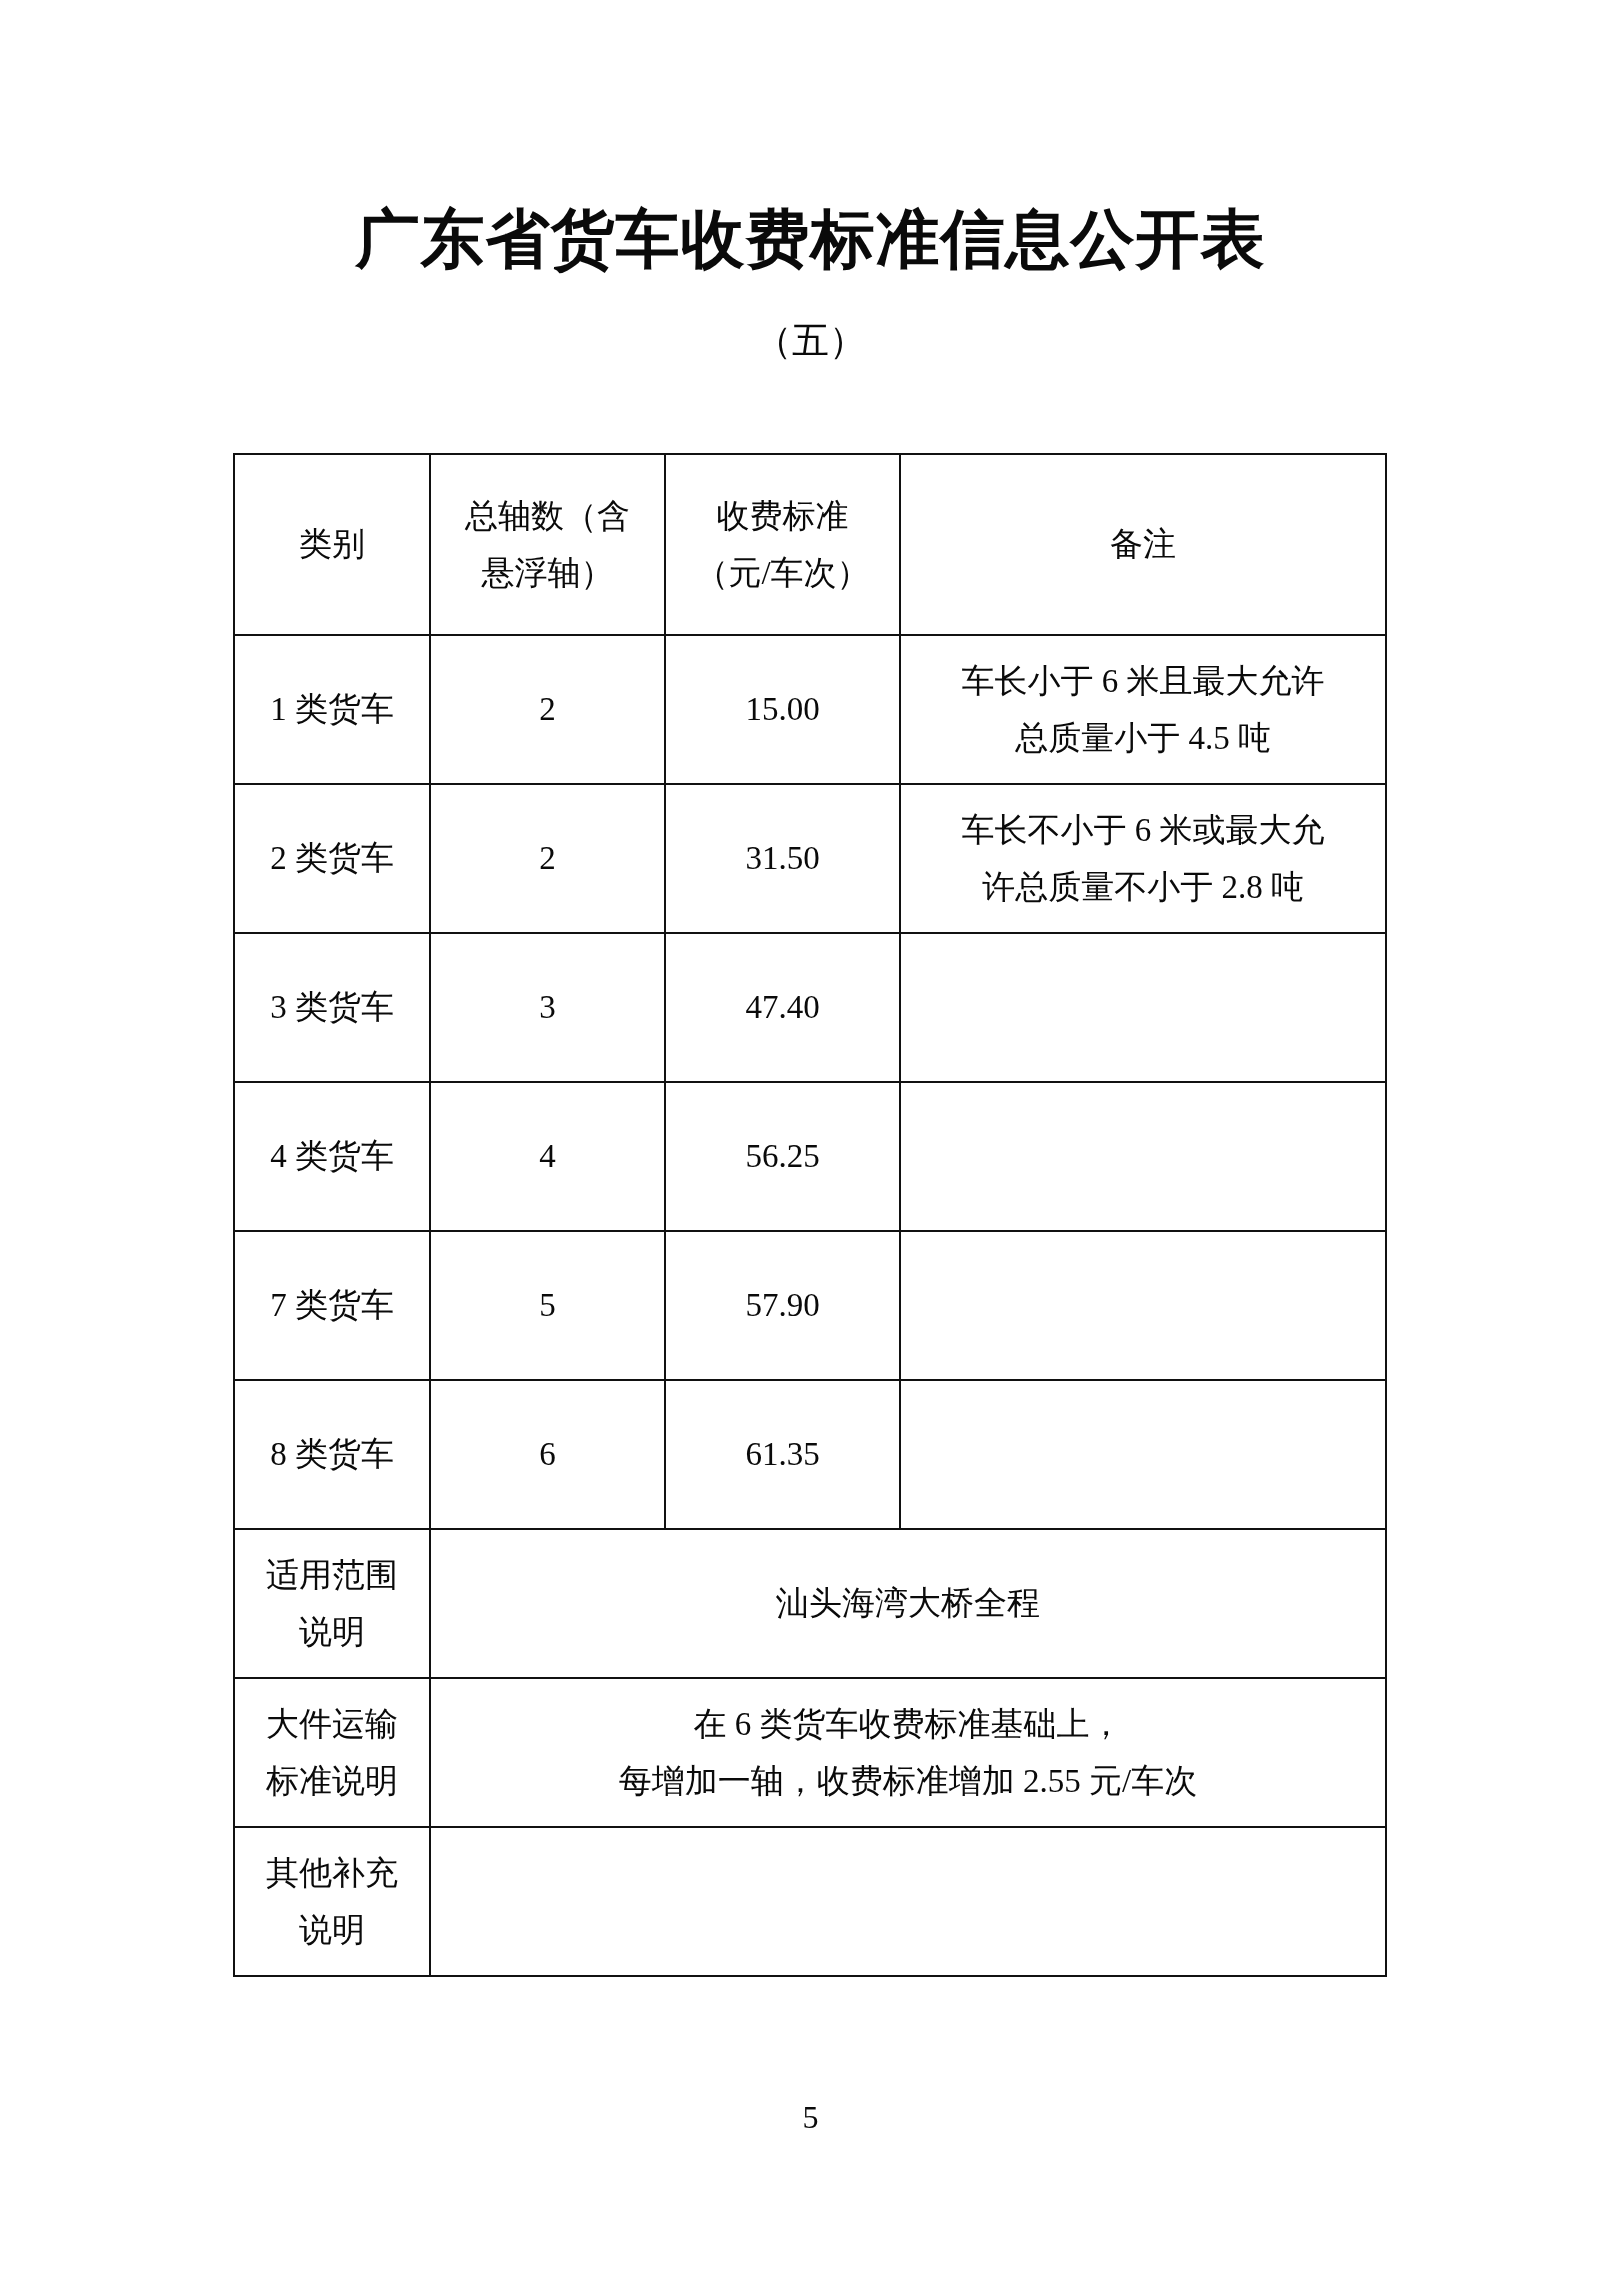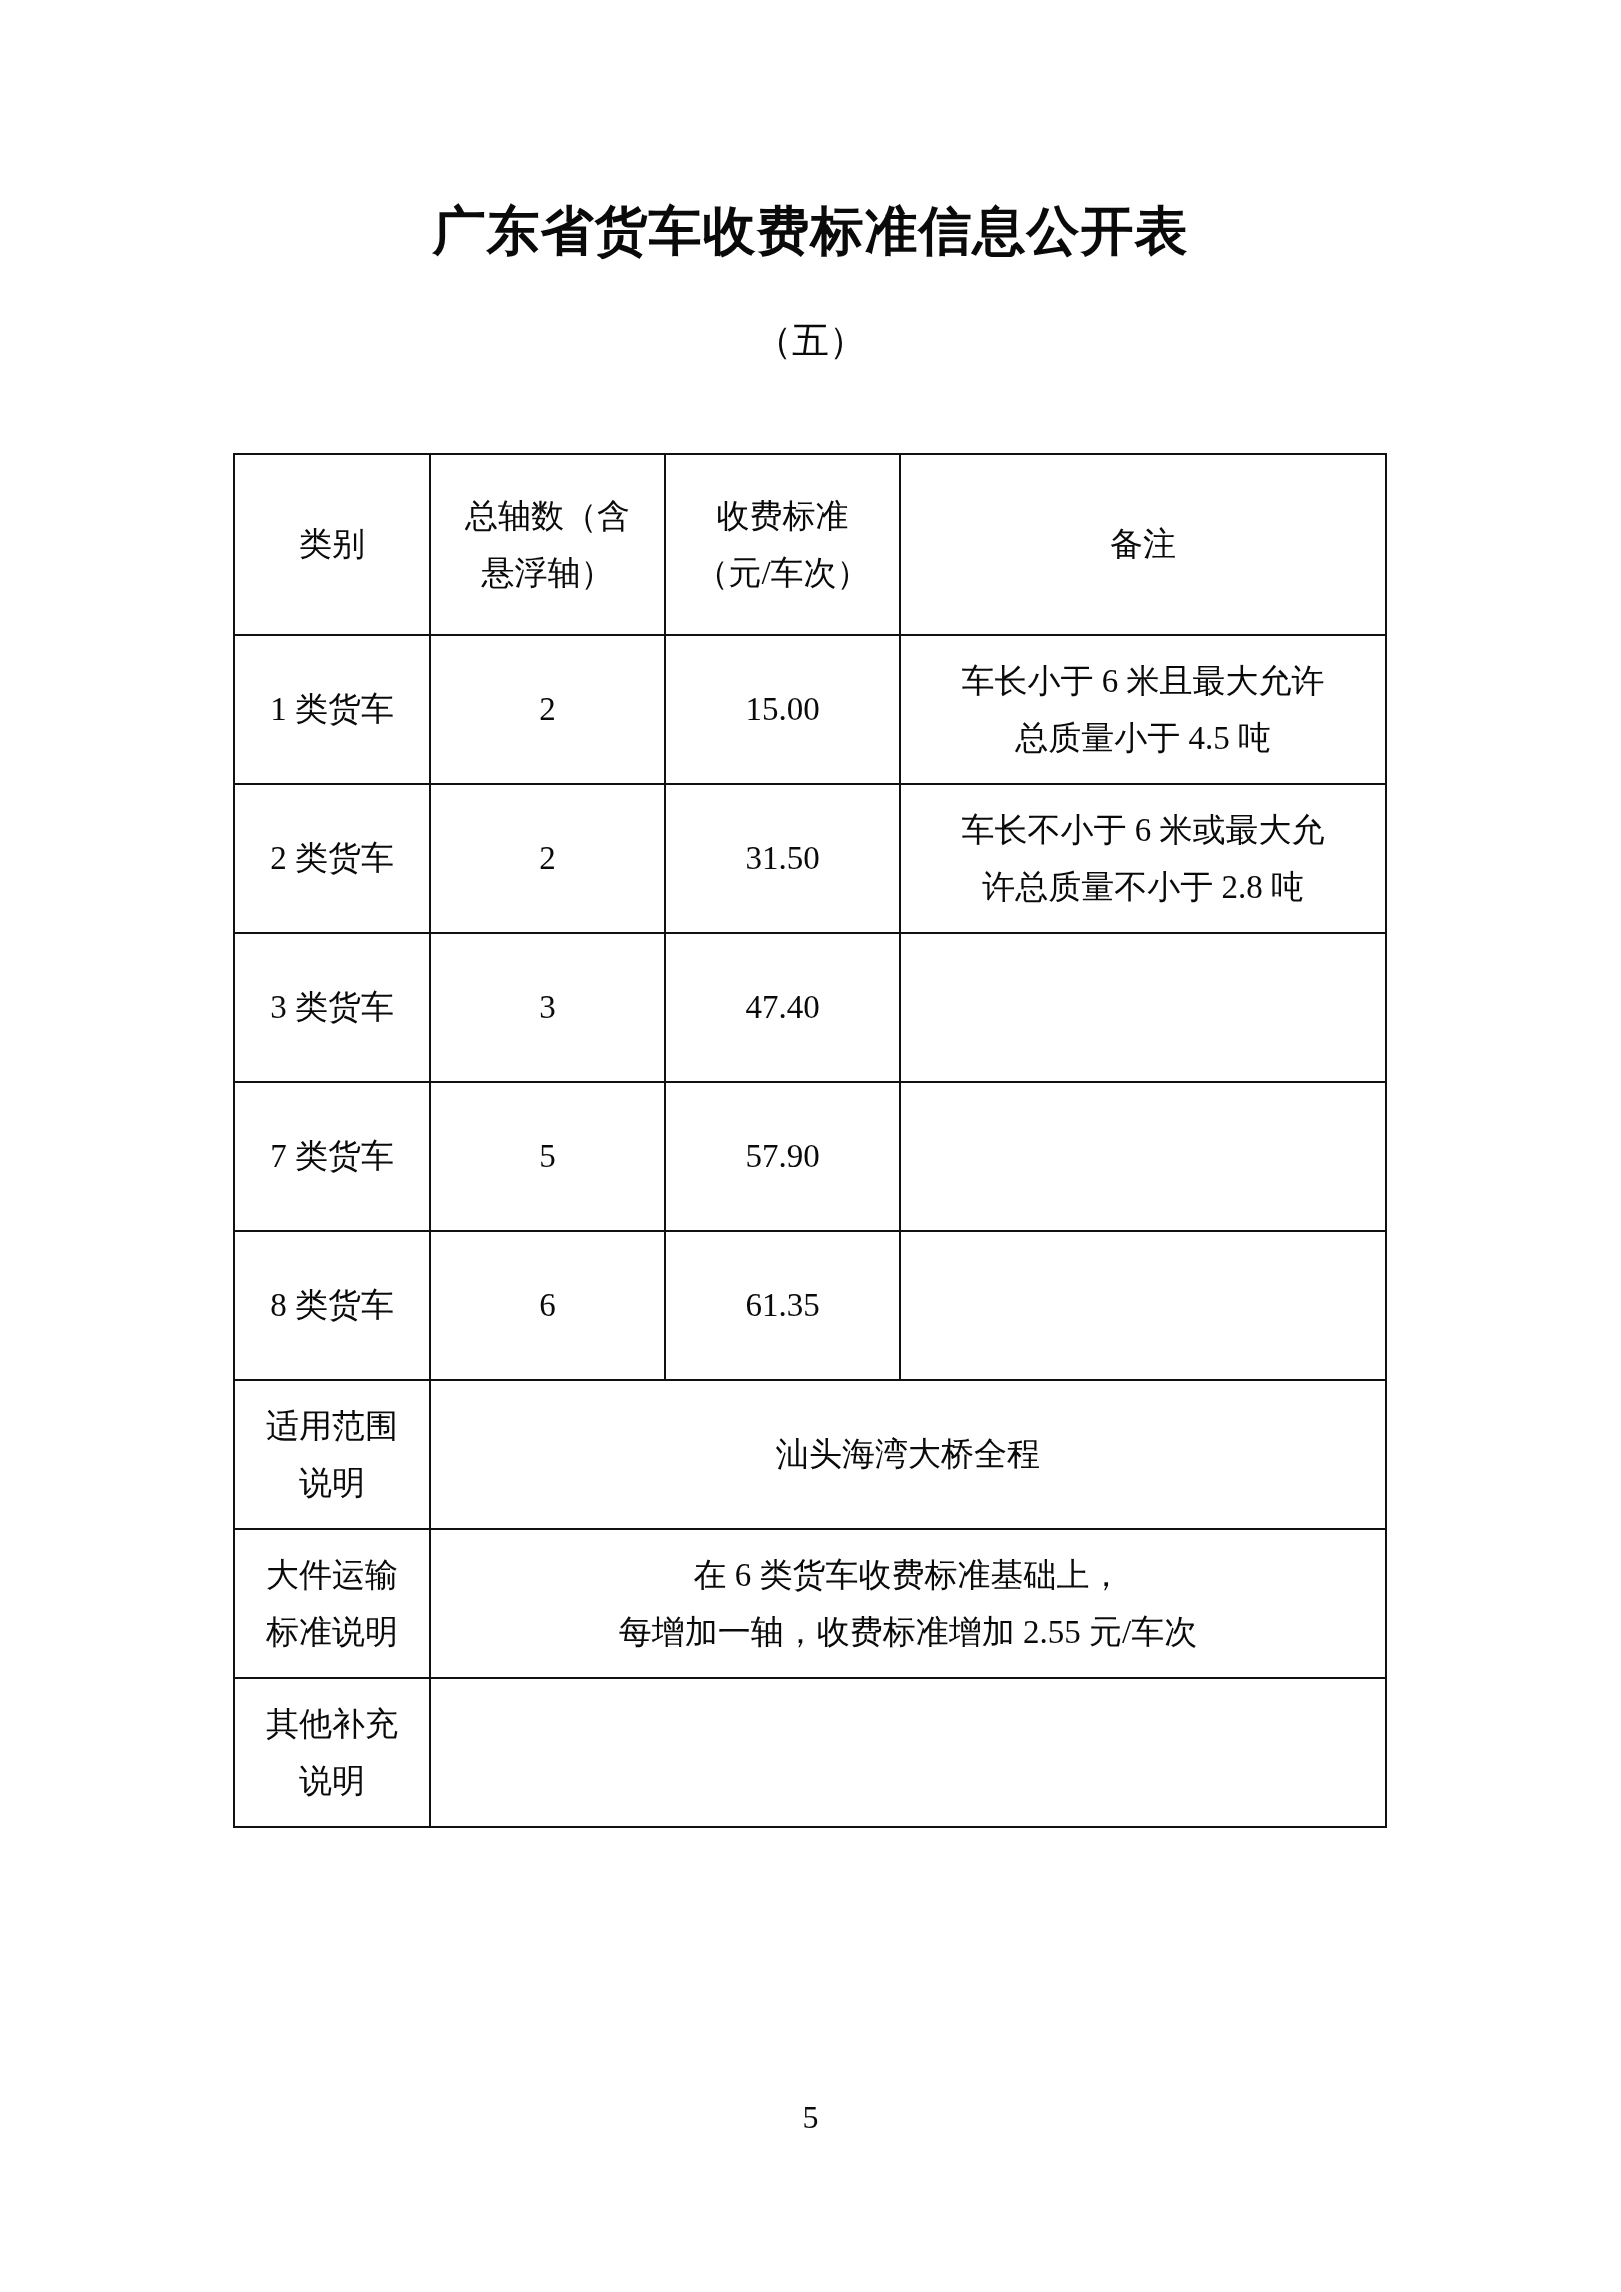--- a/index.html
+++ b/index.html
@@ -20,7 +20,7 @@
     left: 0;
     width: 100%;
     text-align: center;
-    font-size: 53px;
+    font-size: 64px;
     font-weight: 700;
     letter-spacing: 1px;
     white-space: nowrap;

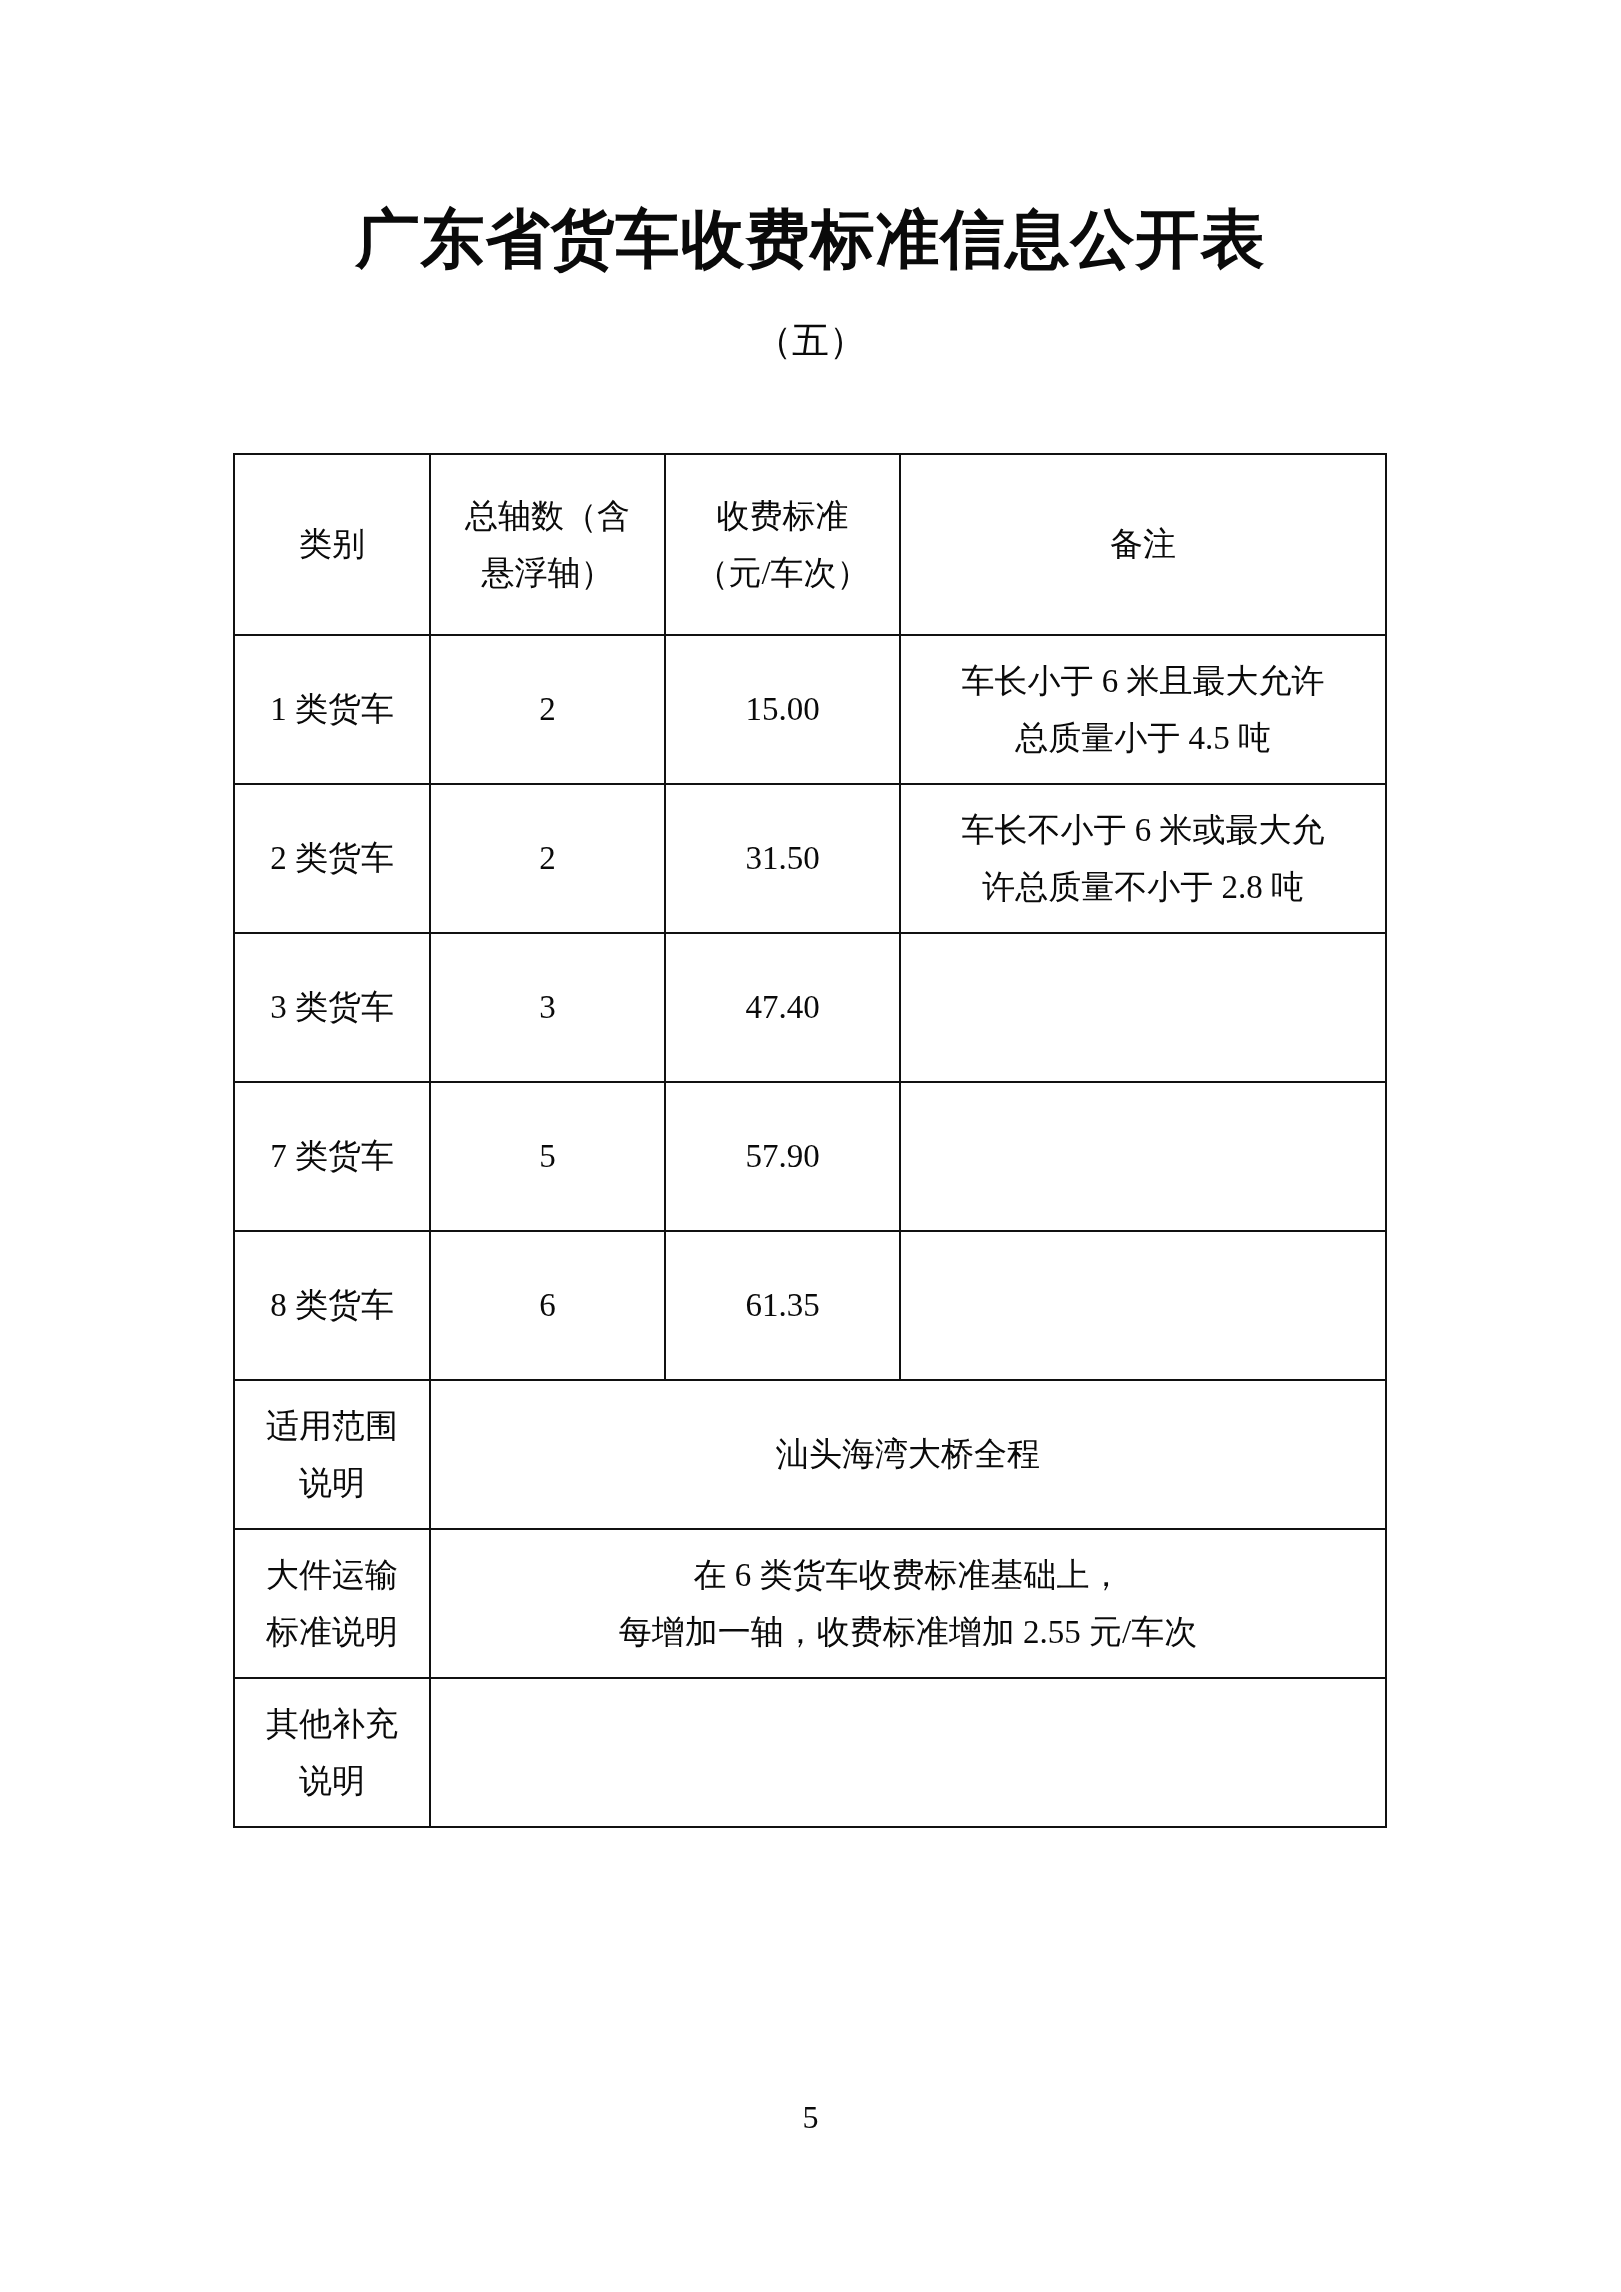--- a/index.html
+++ b/index.html
@@ -114,6 +114,12 @@
         <td class="remark-cell"></td>
       </tr>
       <tr>
+        <td>4 类货车</td>
+        <td>4</td>
+        <td>56.25</td>
+        <td class="remark-cell"></td>
+      </tr>
+      <tr>
         <td>7 类货车</td>
         <td>5</td>
         <td>57.90</td>

